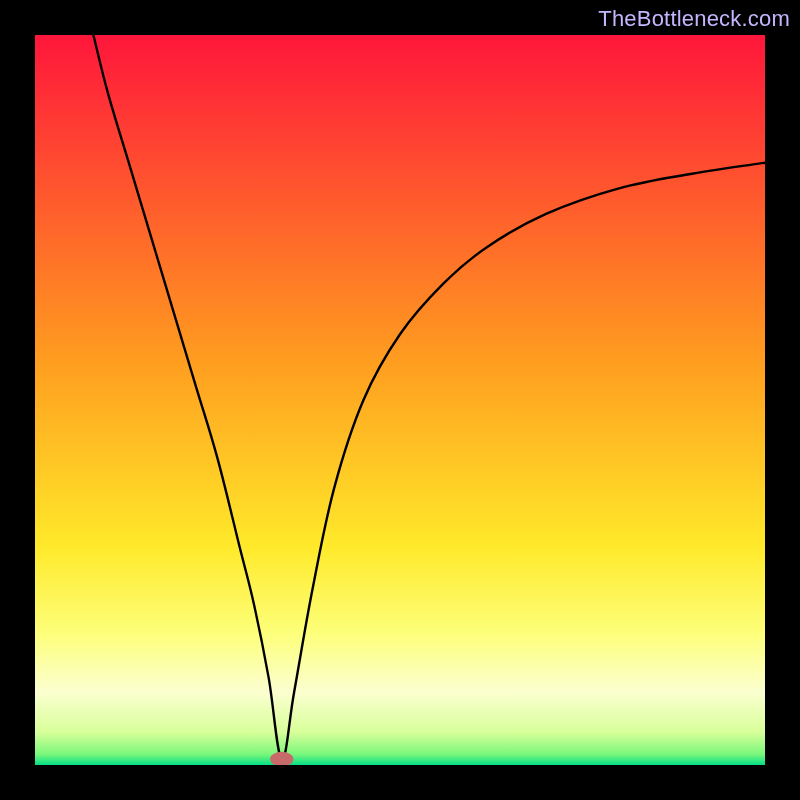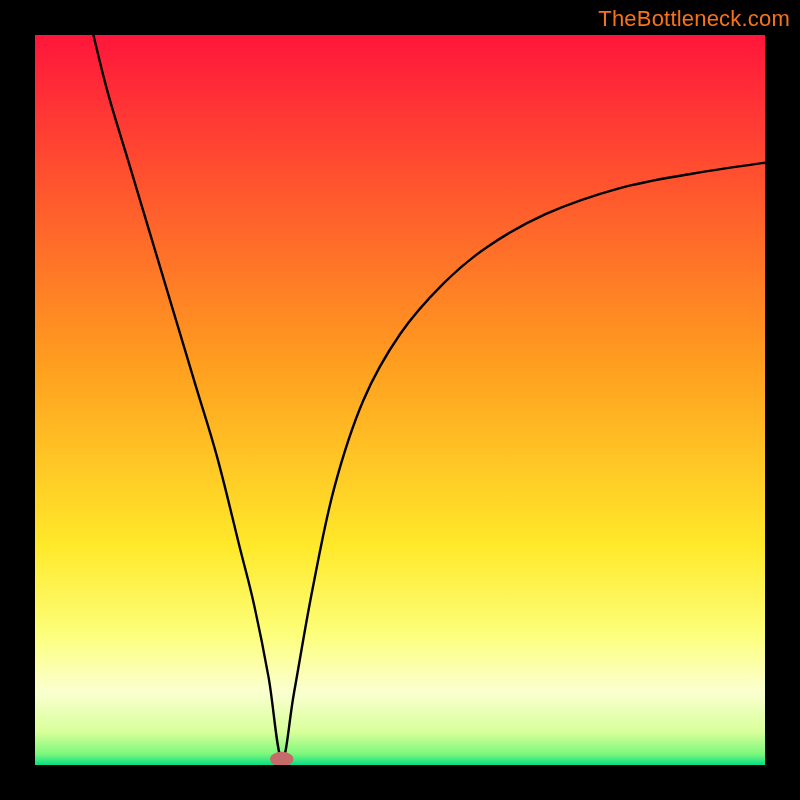--- a/index.html
+++ b/index.html
@@ -29,7 +29,7 @@
     position: absolute;
     top: 6px;
     right: 10px;
-    color: #f97316;
+    color: #c4b5fd;
     font-size: 22px;
     font-weight: 500;
     letter-spacing: 0.2px;

